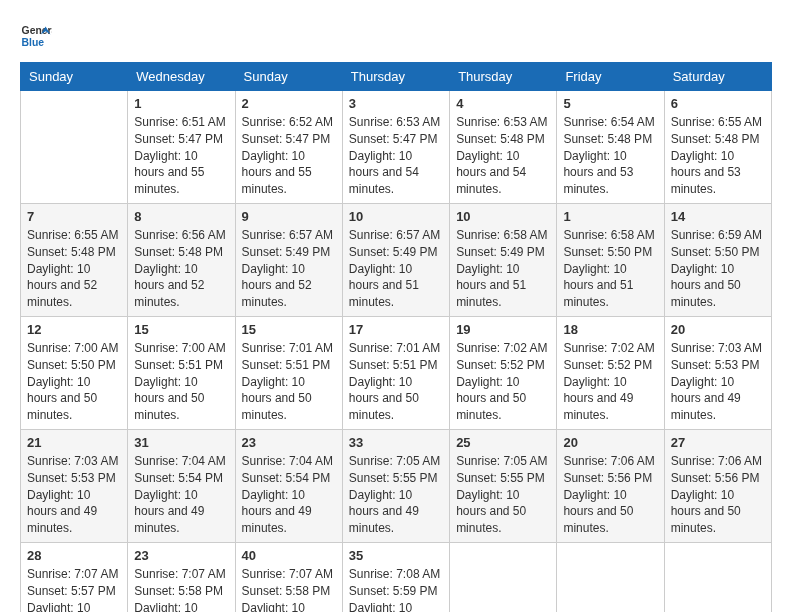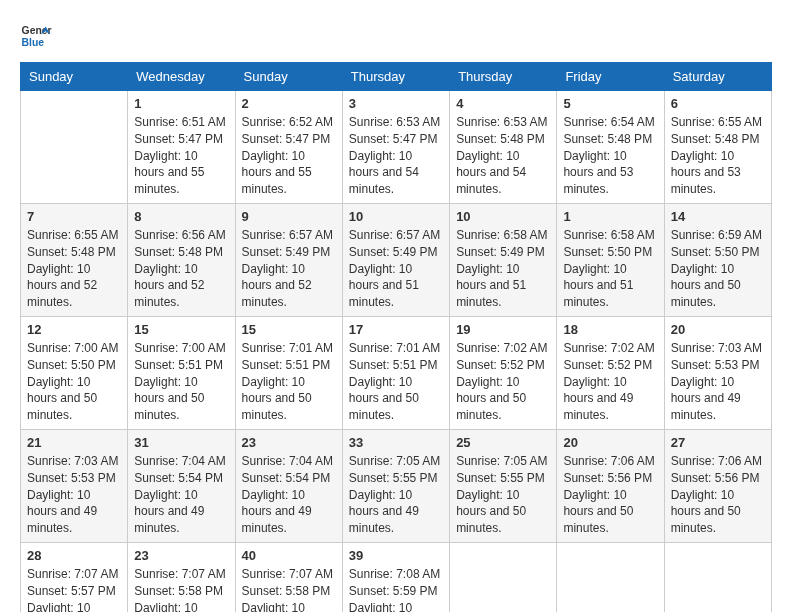--- a/index.html
+++ b/index.html
@@ -243,7 +243,7 @@
           <div class="day-info">Sunrise: 7:07 AM<br>Sunset: 5:58 PM<br>Daylight: 10 hours and 50 minutes.</div>
         </td>
         <td>
-          <span class="day-number">39</span>
+          <span class="day-number">35</span>
           <div class="day-info">Sunrise: 7:08 AM<br>Sunset: 5:59 PM<br>Daylight: 10 hours and 51 minutes.</div>
         </td>
         <td class="empty-cell"></td>

